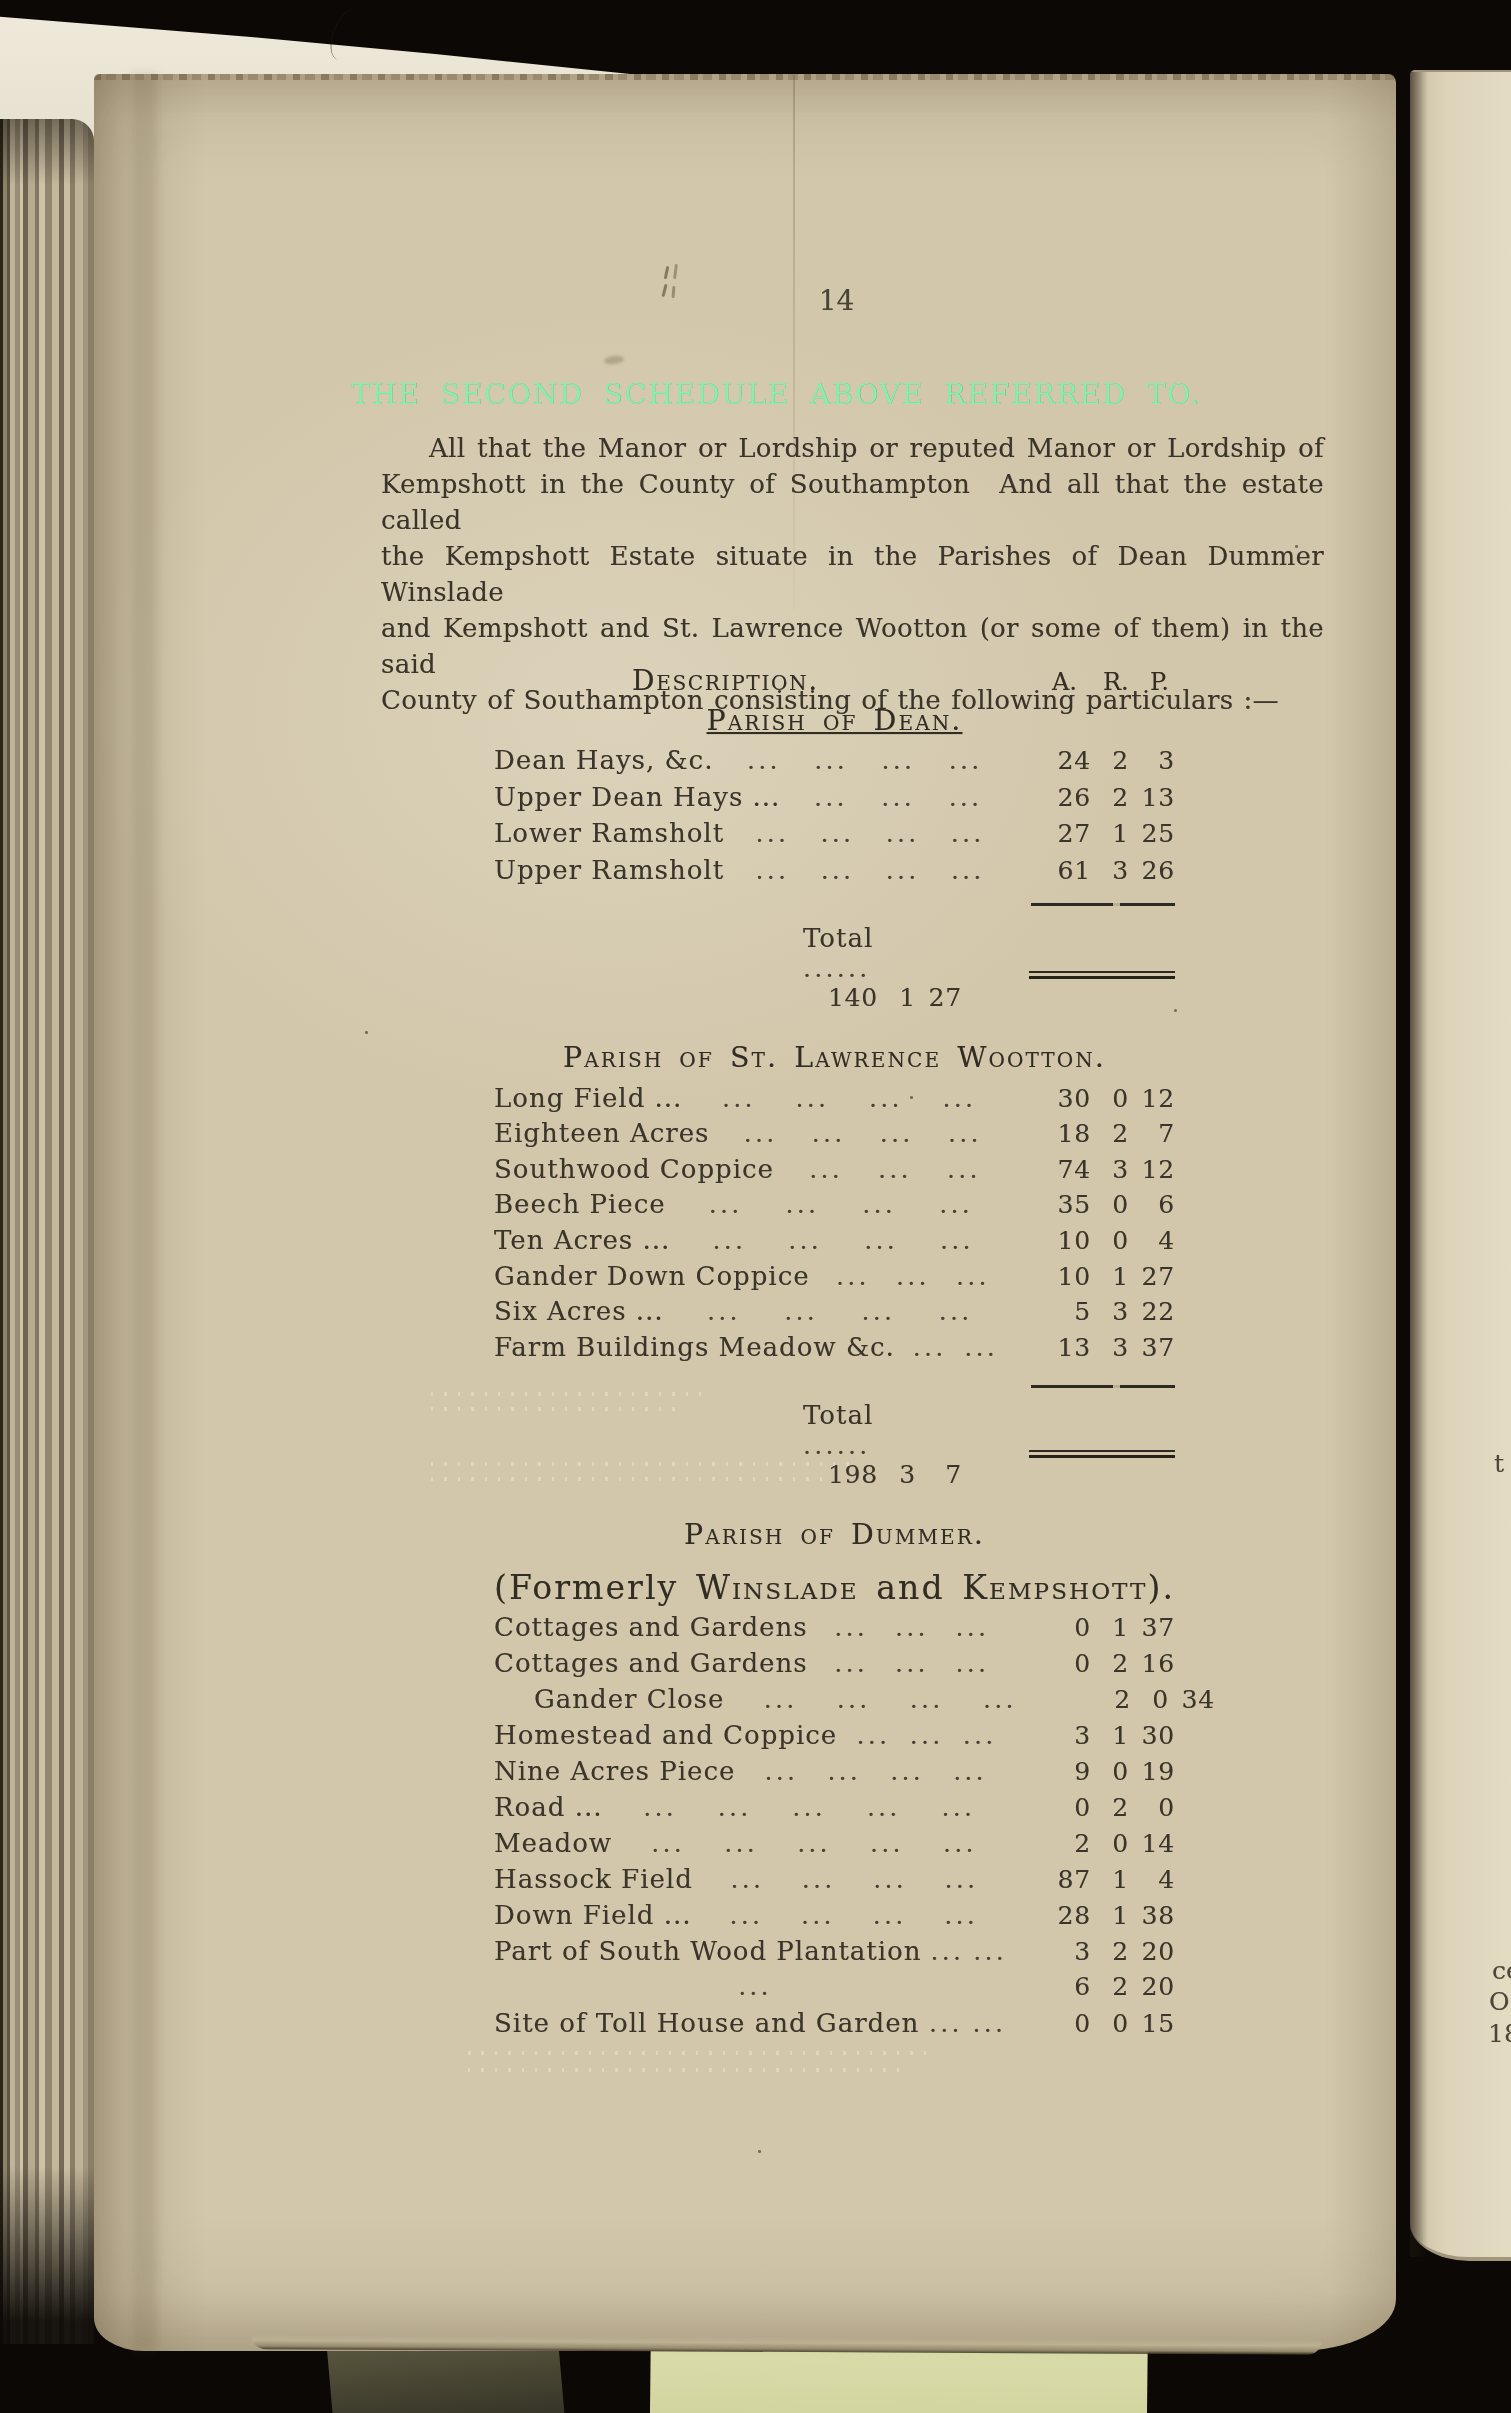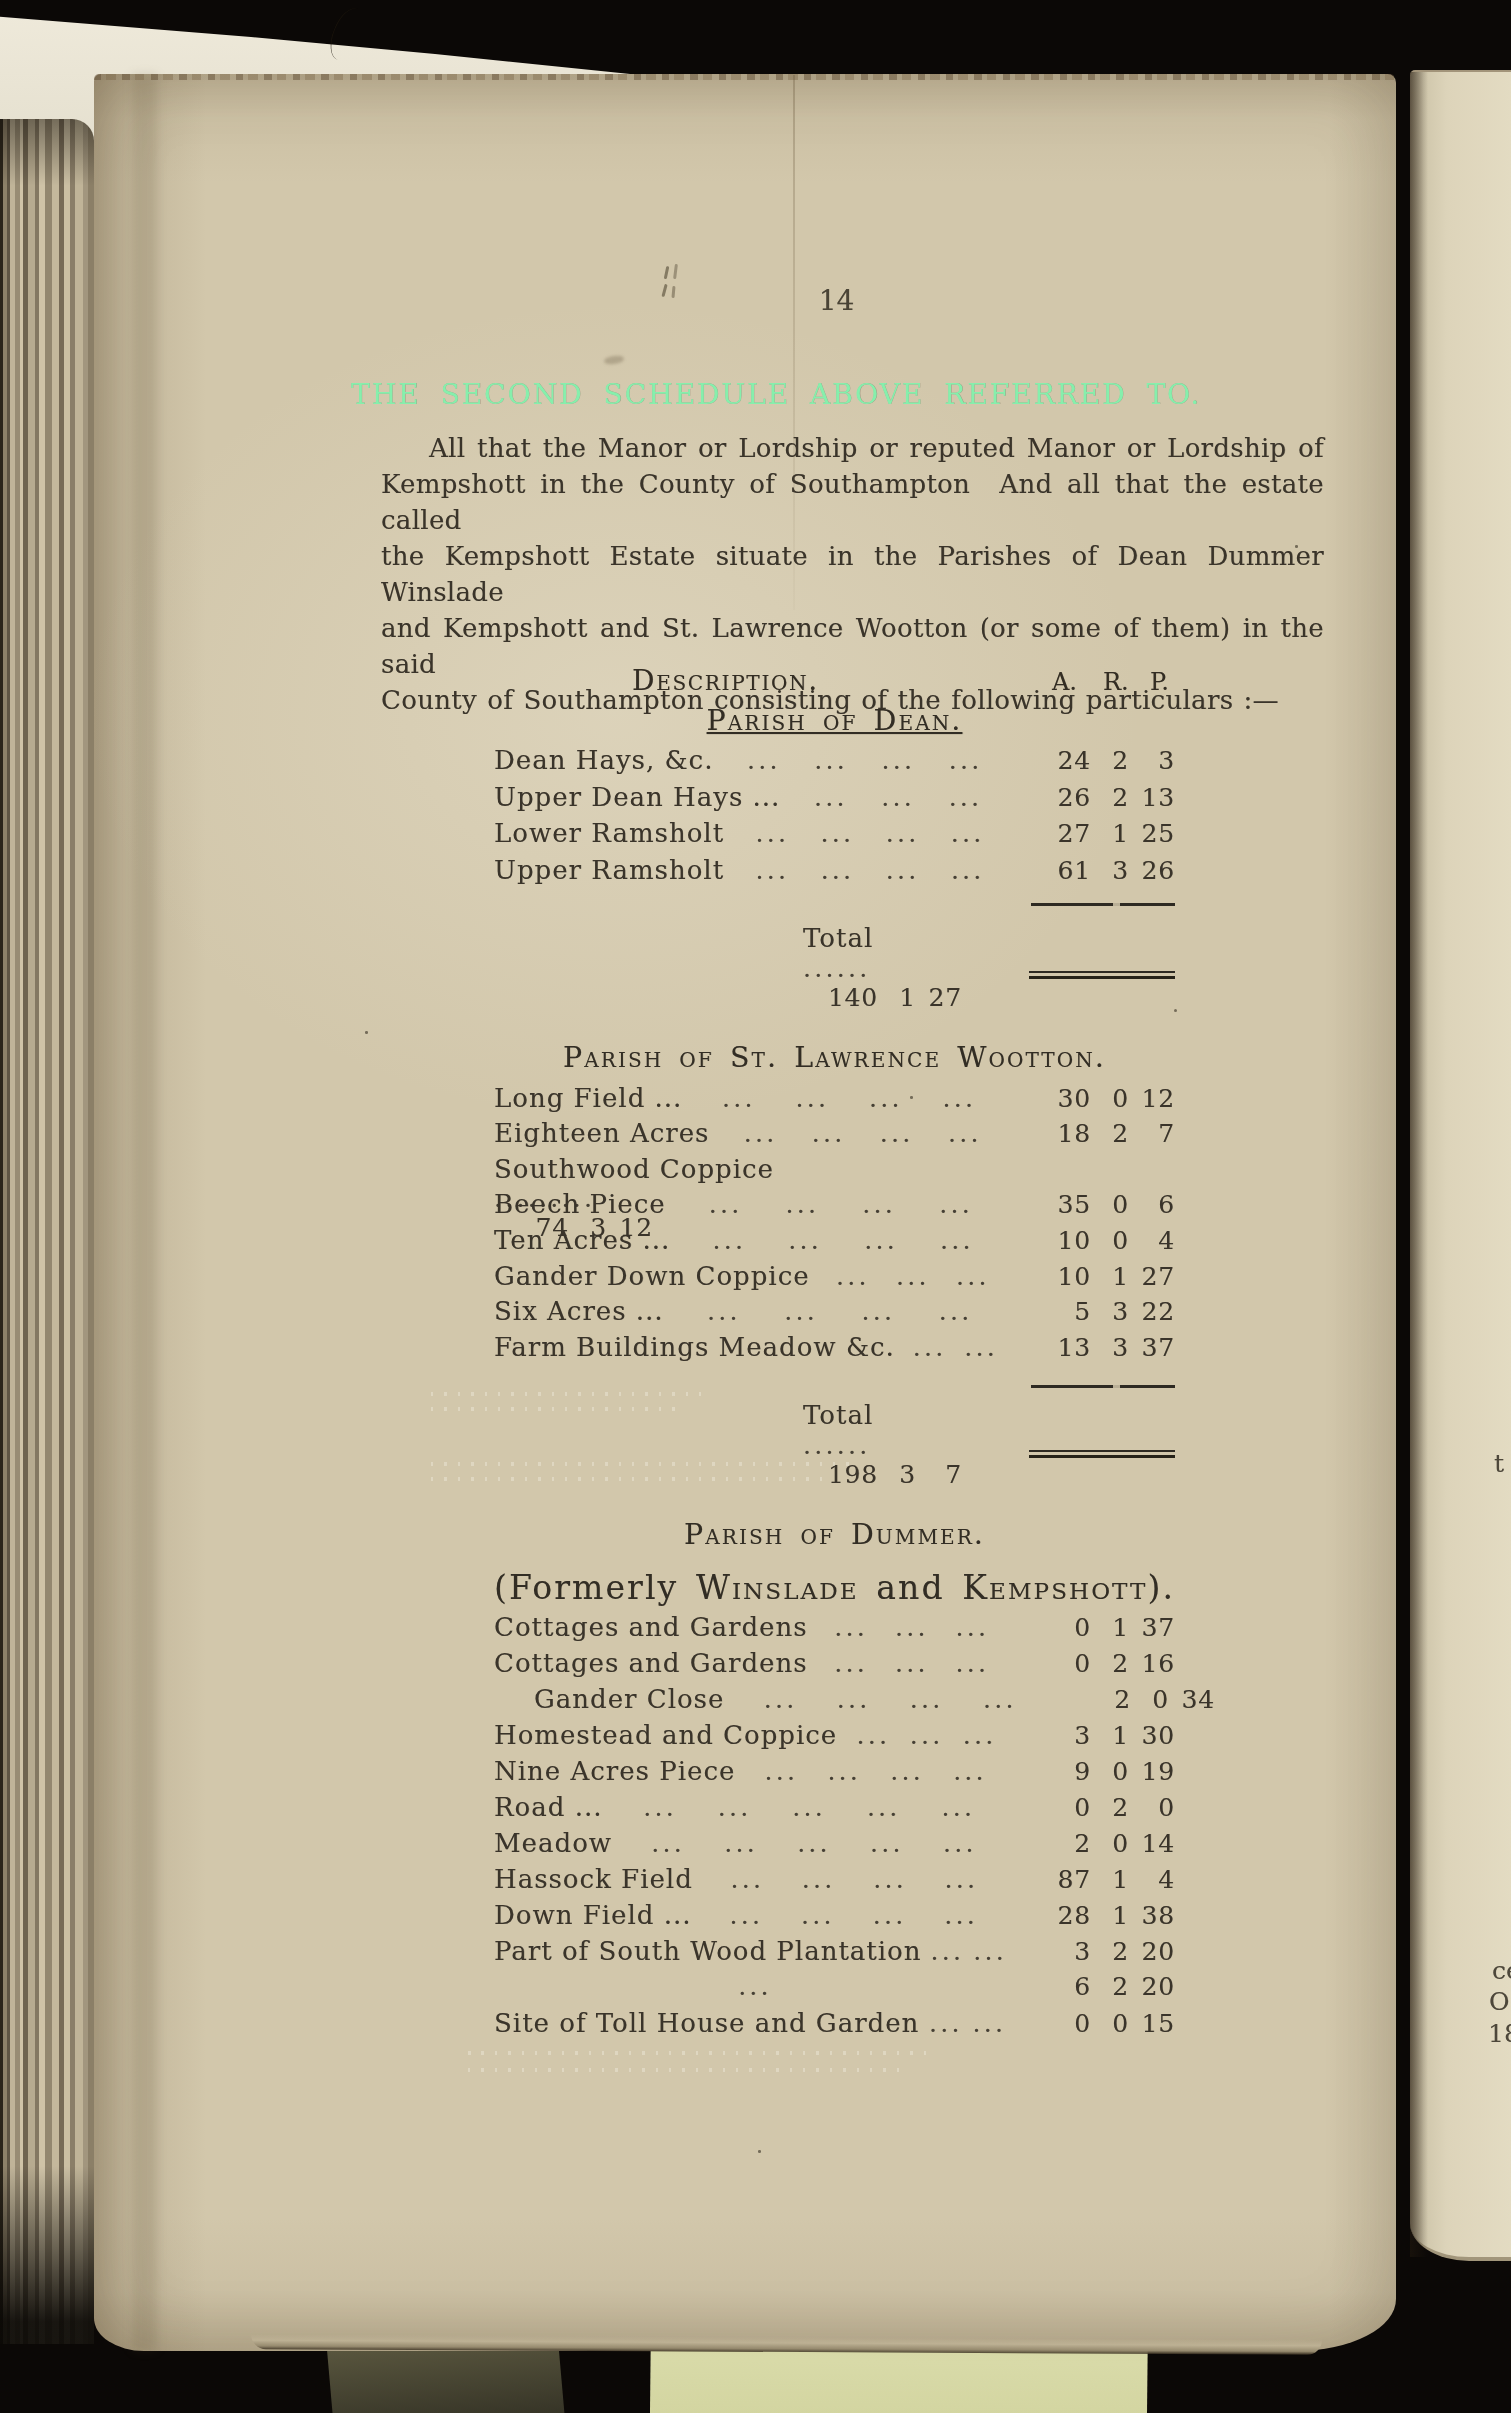--- a/index.html
+++ b/index.html
@@ -215,7 +215,7 @@
           <span class="np">7</span>
         </div>
       </div>
-      <div class="abs row" style="top: 1154px; flex-direction: column;">
+      <div class="abs row" style="top: 1154px;">
         <span class="name ink">Southwood Coppice</span>
         <div class="fill">
           <span class="dots ink">...</span>

